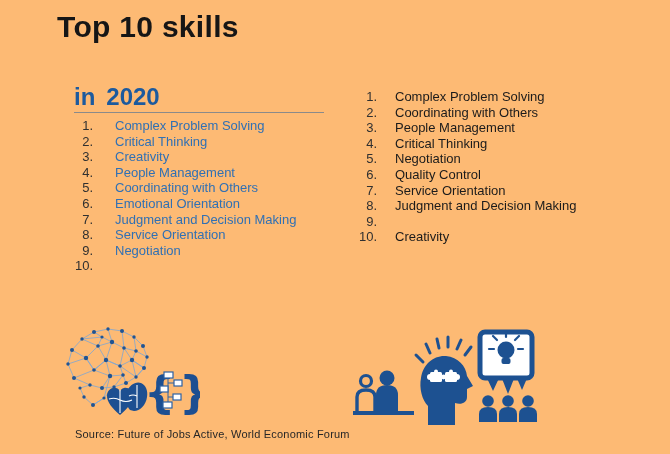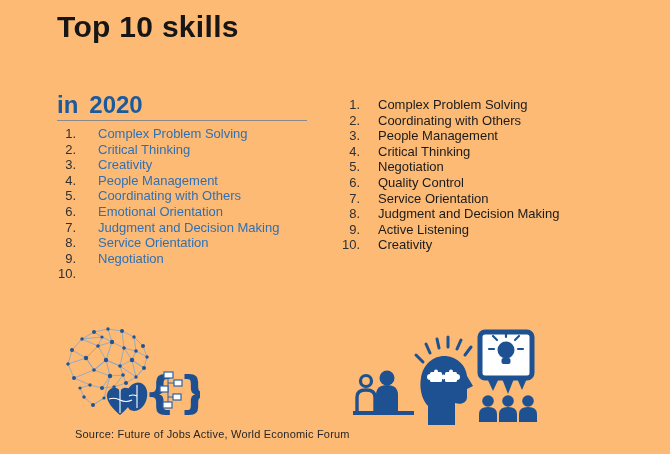--- a/index.html
+++ b/index.html
@@ -11,7 +11,7 @@
     position:absolute; left:57px; top:10px; margin:0;
     font-size:30px; font-weight:bold; color:#161616; letter-spacing:.3px;
   }
-  .col { position:absolute; top:92px; }
+  .col { position:absolute; top:84px;margin-left:17px; }
   .col-2020 { left:57px;  width:250px; }
   .col-2015 { left:338px; width:202px; }
   .col-header {

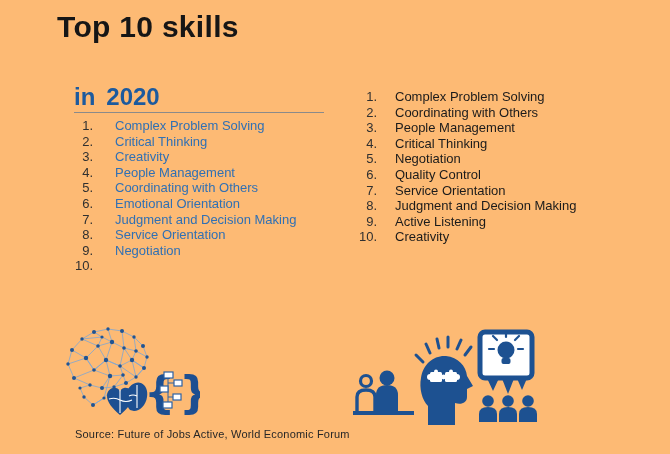--- a/index.html
+++ b/index.html
@@ -127,7 +127,6 @@
         </li>
         <li class="skill-row">
           <span class="rank">9.</span>
-          <span class="skill">Active Listening</span>
         </li>
         <li class="skill-row">
           <span class="rank">10.</span>

